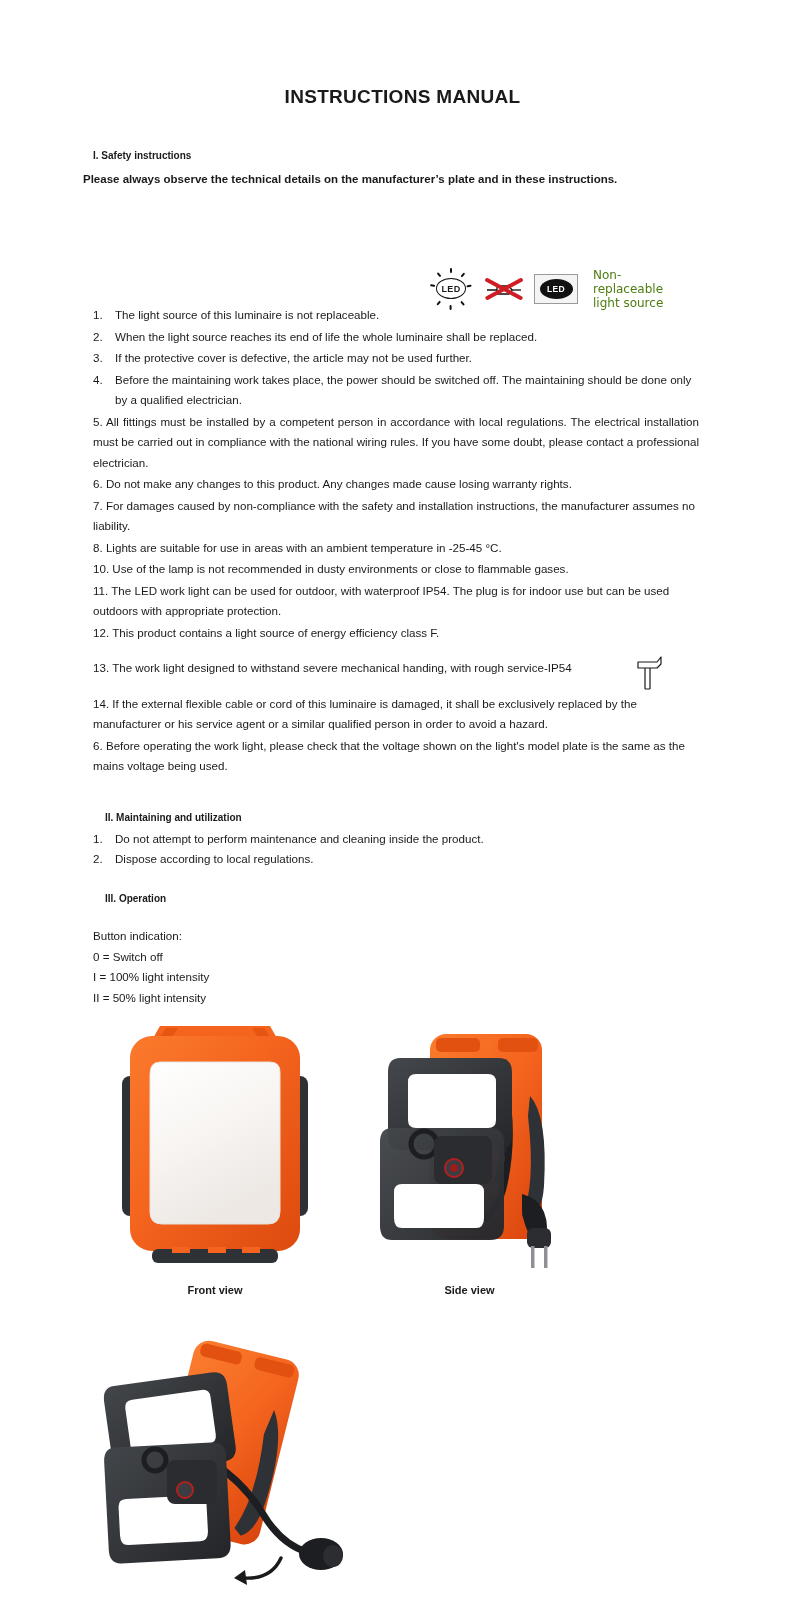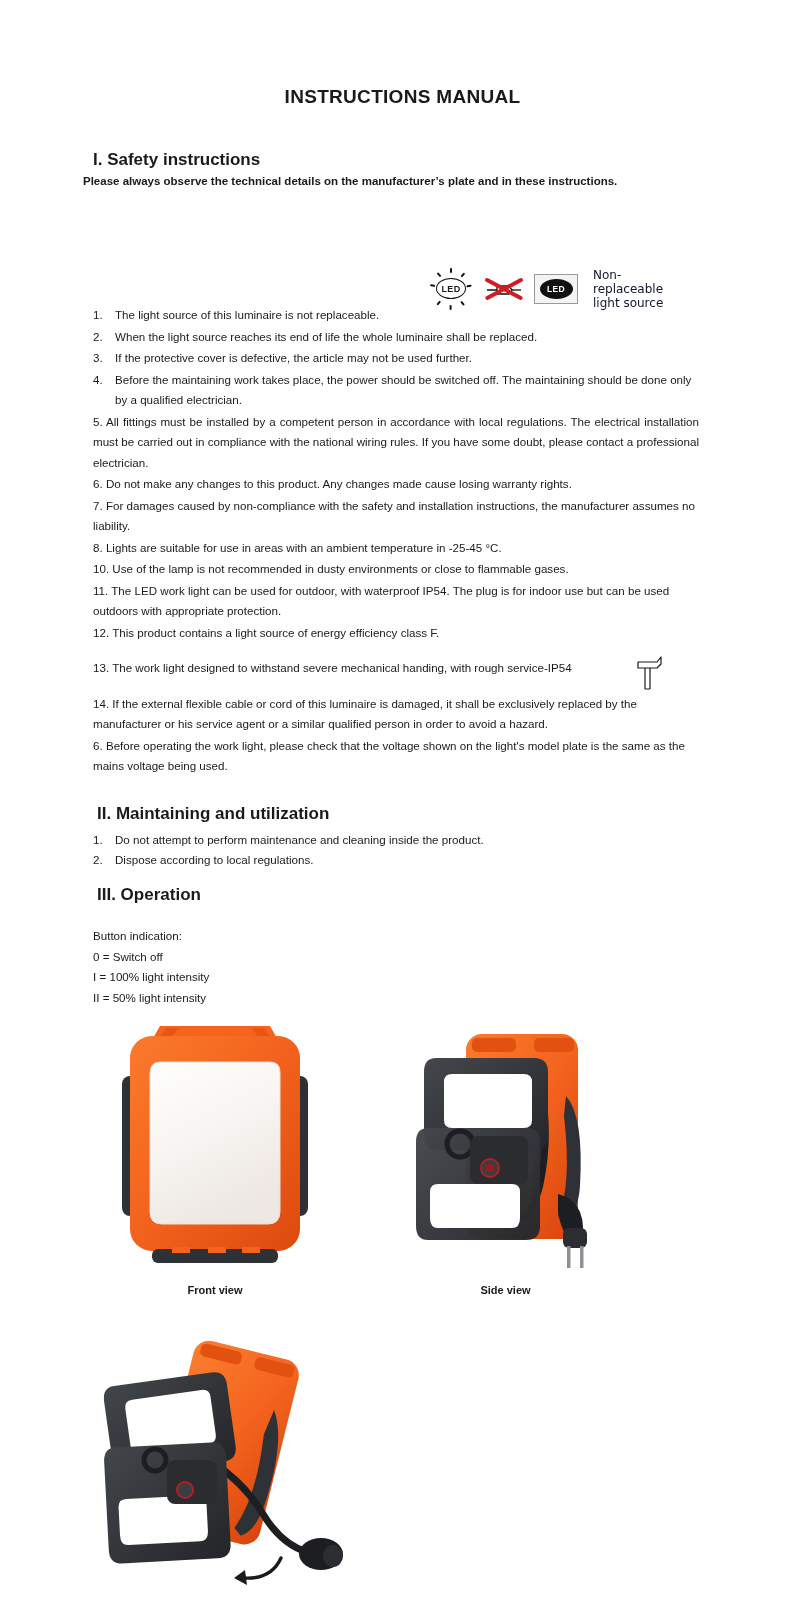--- a/index.html
+++ b/index.html
@@ -24,9 +24,9 @@
   }
 
   .section-head {
-    font-size: 17px;
+    font-size: 10px;
     font-weight: bold;
-    margin: 4px;
+    margin: 12px;
   }
   .section-head.sec1 { margin-top: 42px; margin-left: 93px; }
   .lead-line {

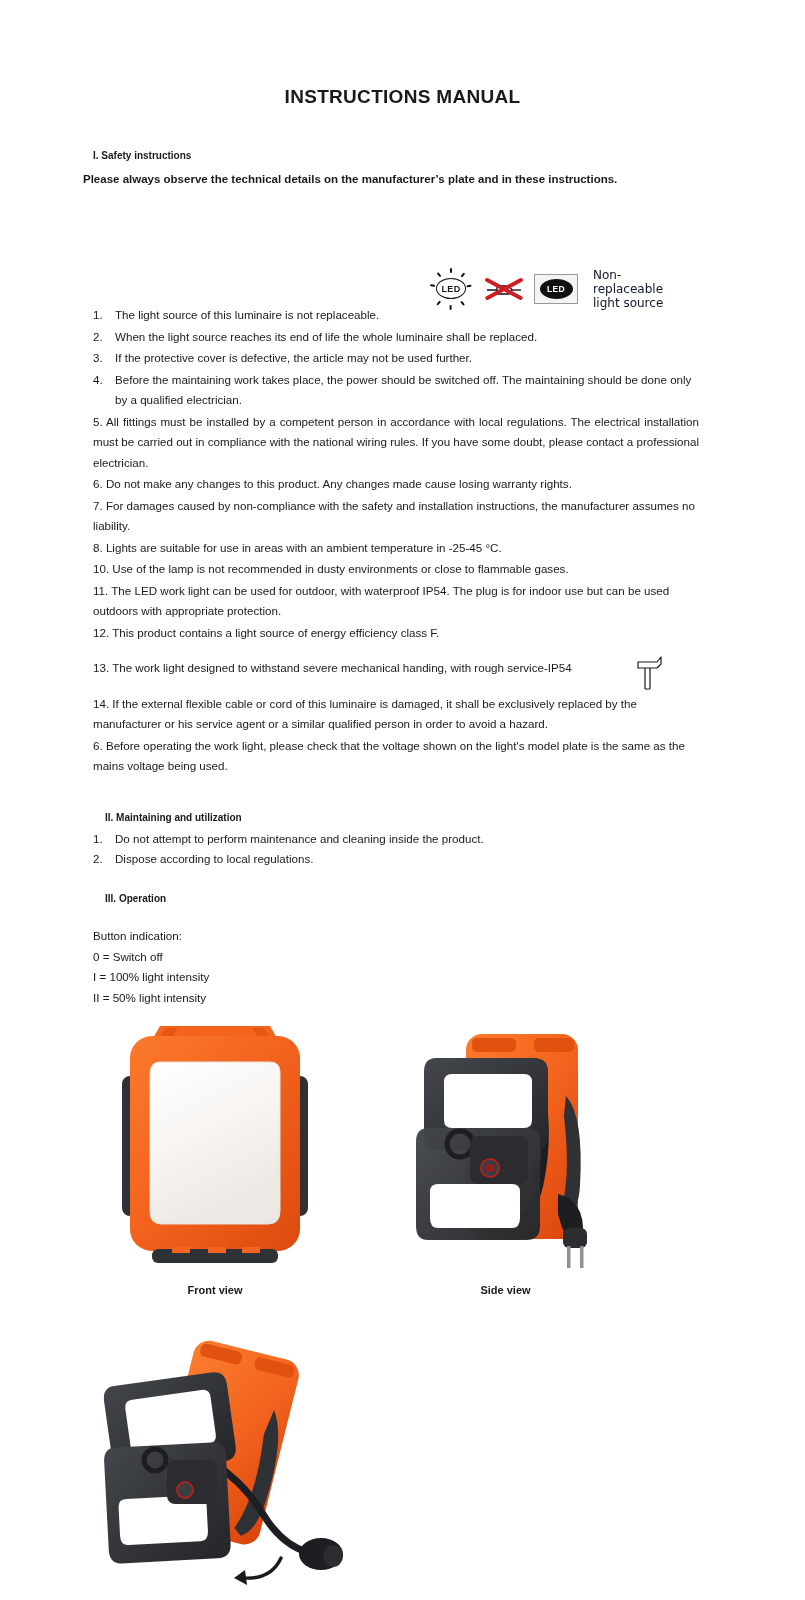--- a/index.html
+++ b/index.html
@@ -79,7 +79,7 @@
     display: flex; align-items: center; justify-content: center;
   }
   .nonrep-text {
-    font-size: 12px; line-height: 14px; margin-left: 6px; color: #0f172a;
+    font-size: 12px; line-height: 14px; margin-left: 6px; color: #4d7c0f;
     font-family: "DejaVu Sans", sans-serif;
   }
 

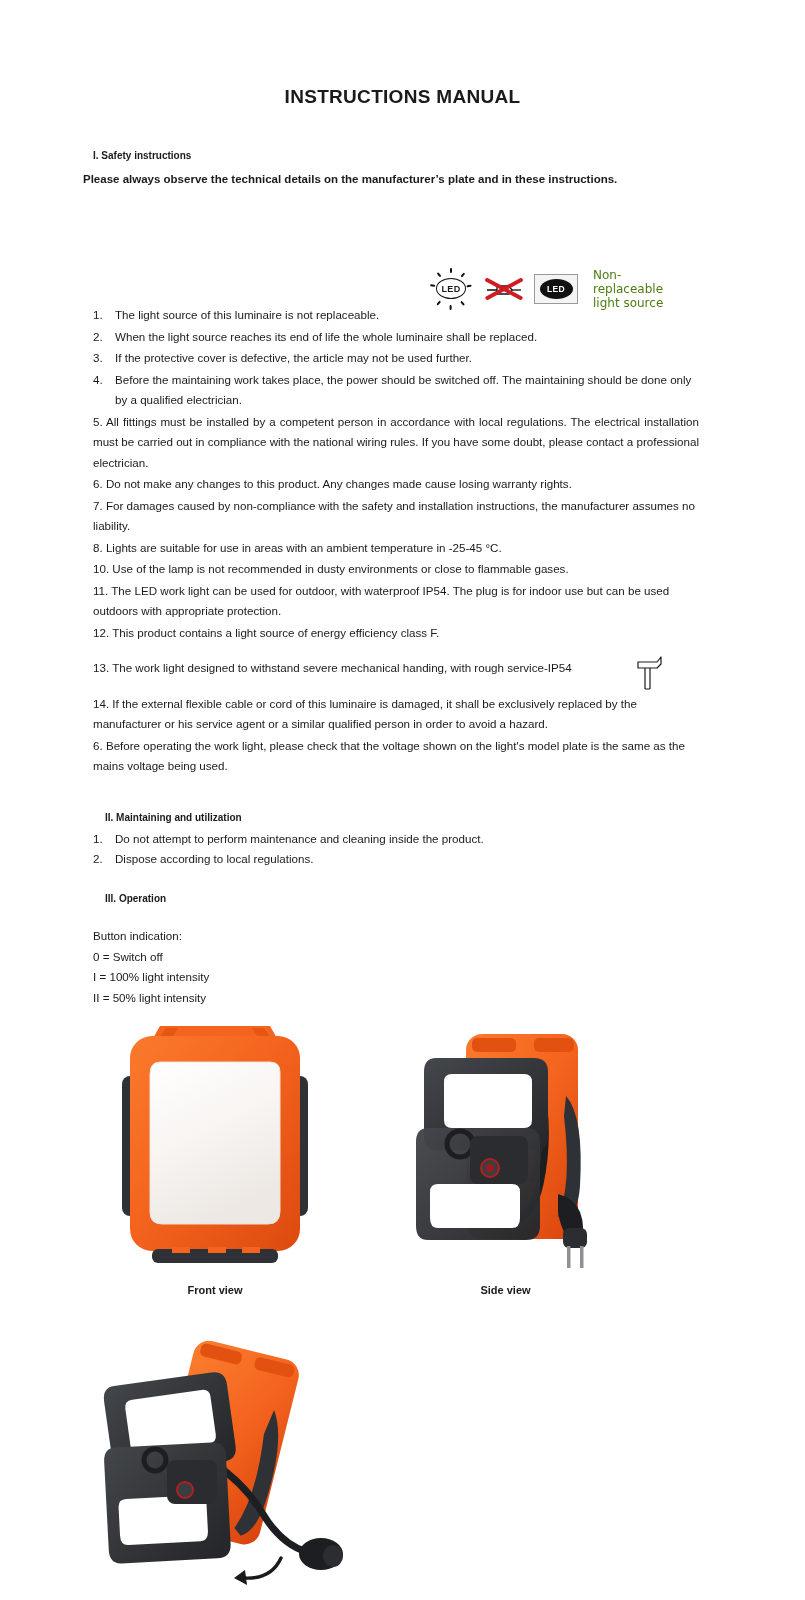--- a/index.html
+++ b/index.html
@@ -112,7 +112,7 @@
     text-align: center; font-size: 11px; font-weight: bold; margin-top: 6px;
   }
   .fig-front { left: 120px; top: 930px; width: 190px; }
-  .fig-side  { left: 408px; top: 930px; width: 195px; }
+  .fig-side  { left: 372px; top: 930px; width: 195px; }
   .fig-adj   { left: 95px;  top: 1248px; width: 290px; }
 
   .final-cap {

